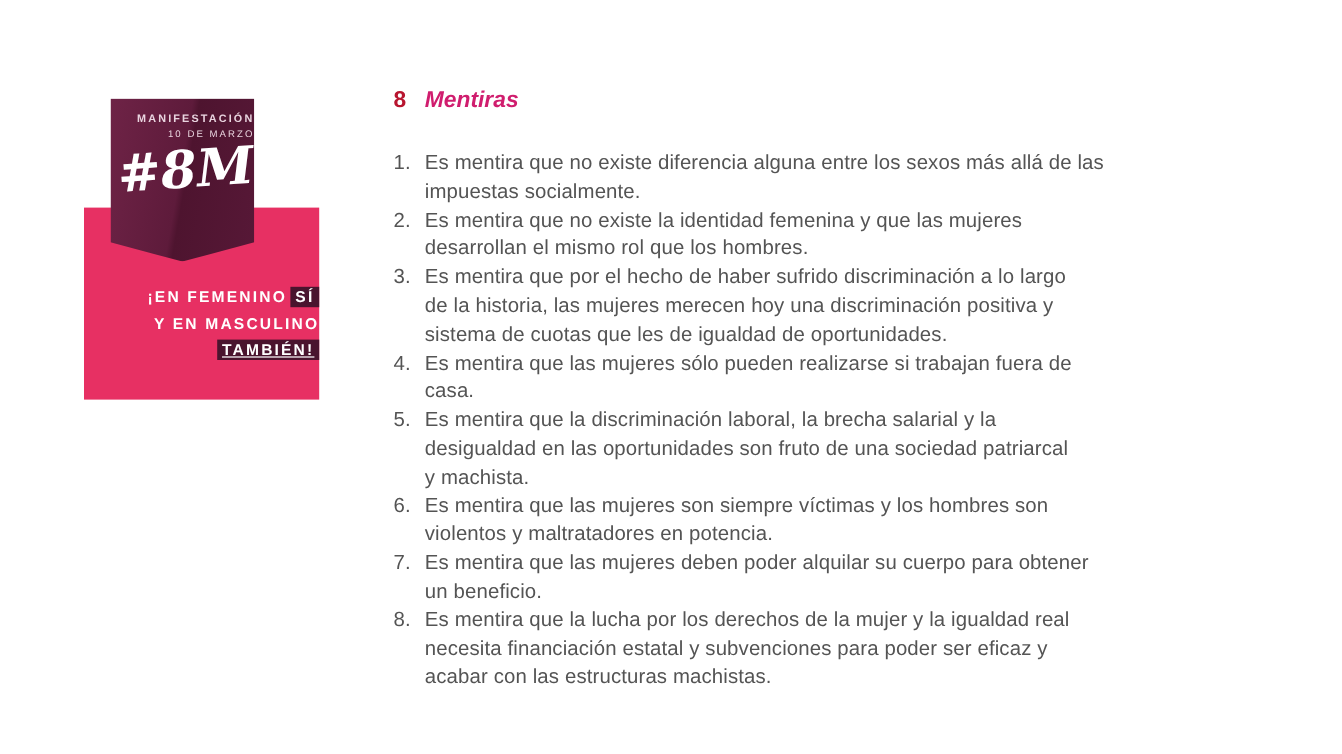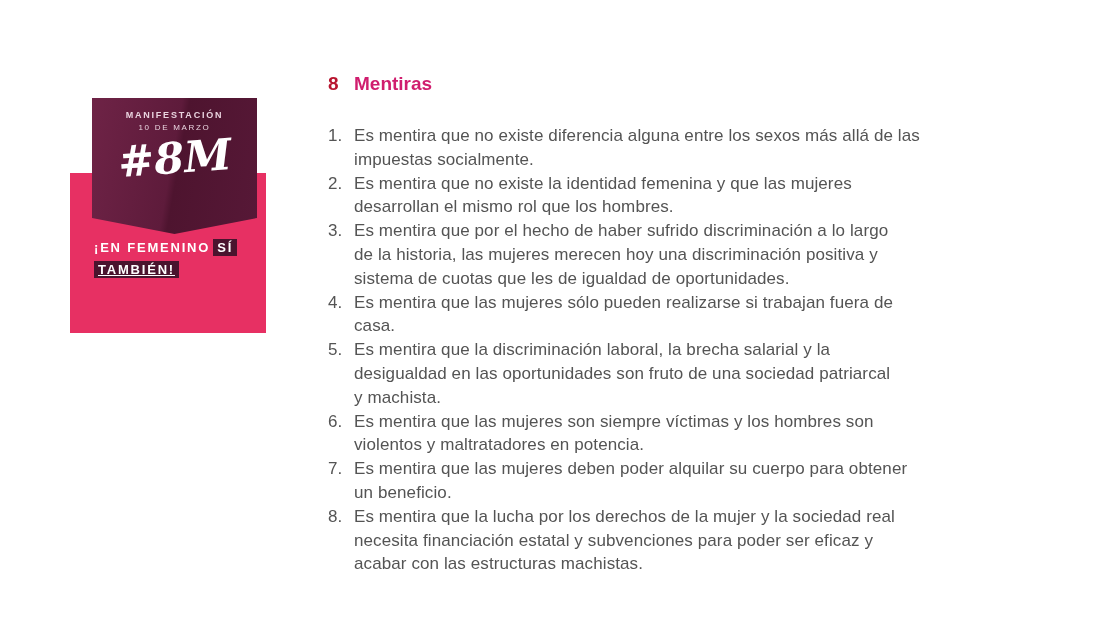--- a/index.html
+++ b/index.html
@@ -98,7 +98,7 @@
     flex: 0 0 26px;
     color: #b8152f;
   }
-  .heading-highlight { color: #d01d6e; }
+  .heading-highlight { color: #d01d6e; font-style: italic; }
   .heading-rest { color: #1c1c1c; margin-left: 6px; }
 
   .lies-list {

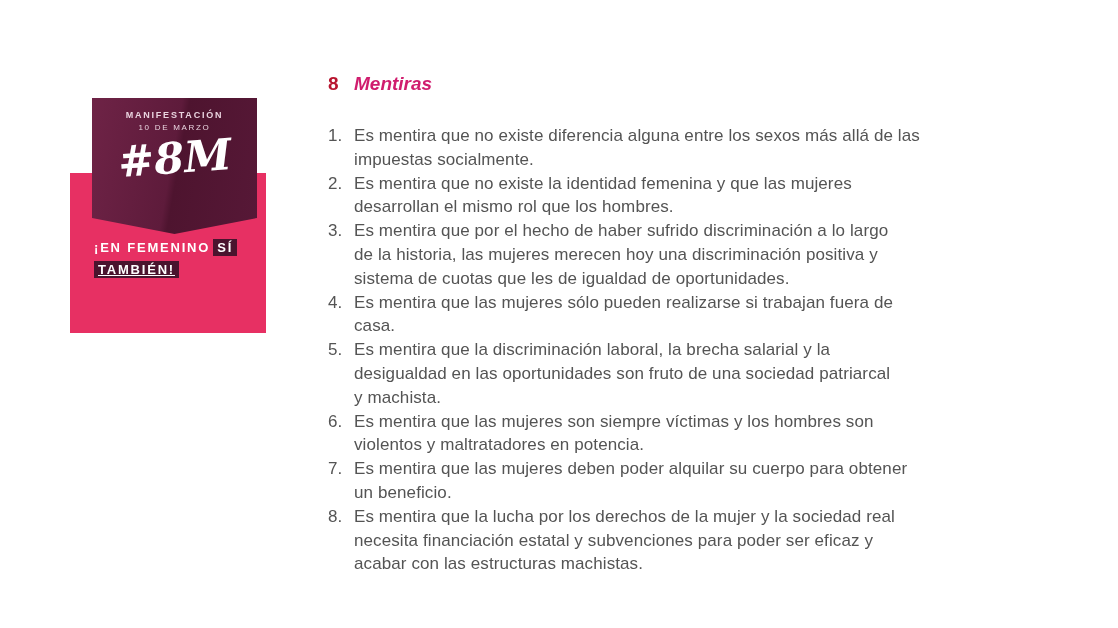--- a/index.html
+++ b/index.html
@@ -26,14 +26,14 @@
   }
   .poster-pennant {
     position: absolute;
-    left: 22px; top: 16px;
-    width: 165px; height: 136px;
+    left: 22px; top: 0;
+    width: 120px; height: 136px;
     background: linear-gradient(100deg, #6e2346 0%, #5e1b3b 48%, #4e142f 52%, #571837 100%);
     clip-path: polygon(0 0, 100% 0, 100% 88.2%, 50% 100%, 0 88.2%);
     z-index: 2;
     display: flex;
     flex-direction: column;
-    align-items: center;
+    align-items: flex-end;
   }
   .pennant-kicker {
     margin-top: 12px;

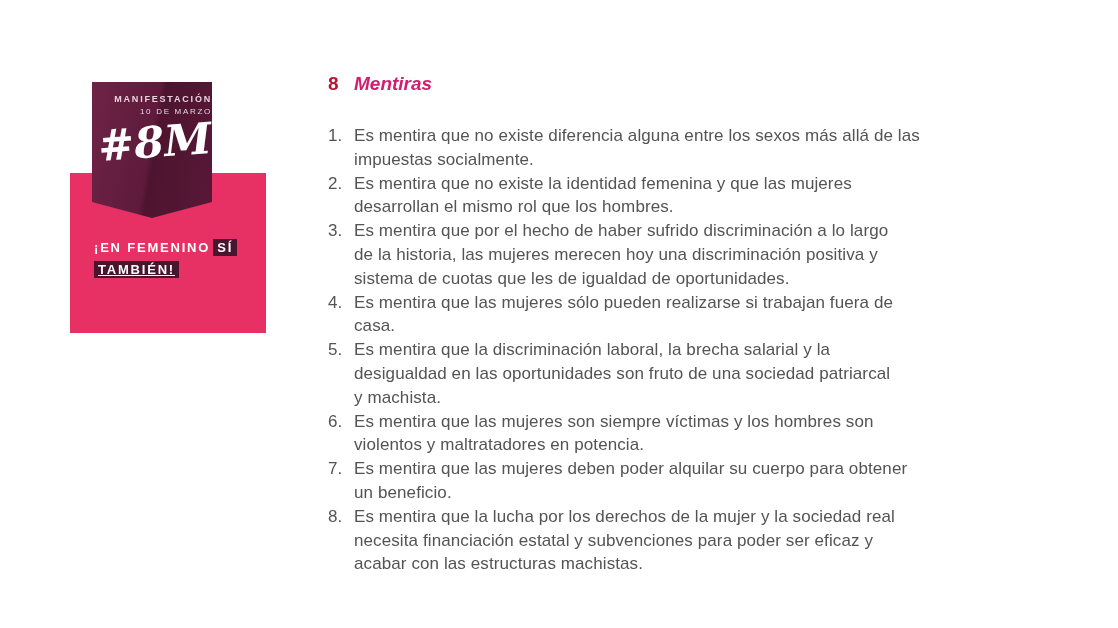--- a/index.html
+++ b/index.html
@@ -65,13 +65,12 @@
     position: absolute;
     left: 0; top: 64px;
     width: 100%;
-    text-align: left;
+    text-align: right;
     font-size: 13px;
     font-weight: bold;
     letter-spacing: 1.8px;
     line-height: 22px;
     color: #ffffff;
-    margin-left: 24px;
   }
   .slogan-line { white-space: nowrap; }
   .slogan-chip {

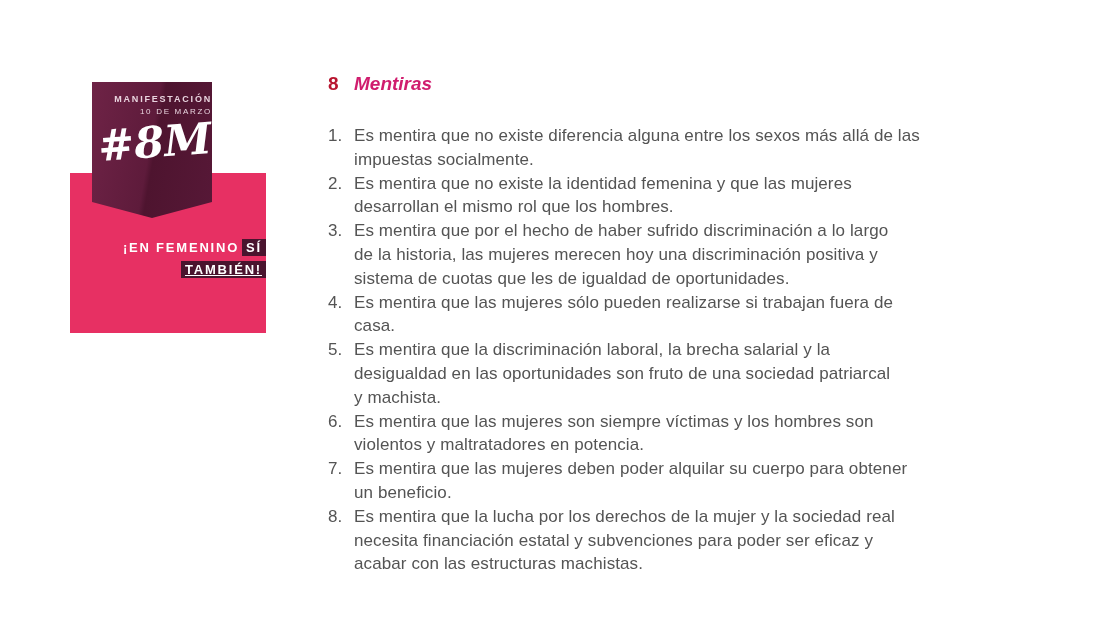--- a/index.html
+++ b/index.html
@@ -118,6 +118,7 @@
   <div class="poster-square">
     <div class="poster-slogan">
       <div class="slogan-line"><span>¡EN FEMENINO</span><span class="slogan-chip">SÍ</span></div>
+      <div class="slogan-line">Y EN MASCULINO</div>
       <div class="slogan-line"><span class="slogan-chip solo">TAMBIÉN!</span></div>
     </div>
   </div>

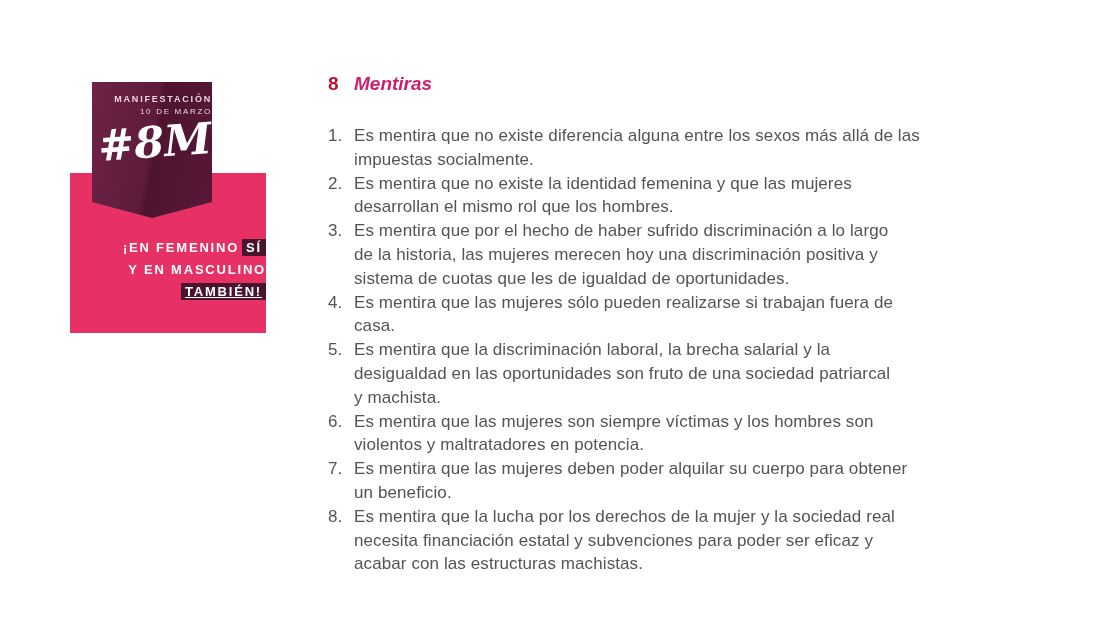--- a/index.html
+++ b/index.html
@@ -182,7 +182,7 @@
 
   <div class="list-item">
     <span class="item-num">8.</span>
-    <span class="item-text">Es mentira que la lucha por los derechos de la mujer y la sociedad real
+    <span class="item-text">Es mentira que la lucha por los derechos de la mujer y la igualdad real
 necesita financiación estatal y subvenciones para poder ser eficaz y
 acabar con las estructuras machistas.</span>
   </div>

